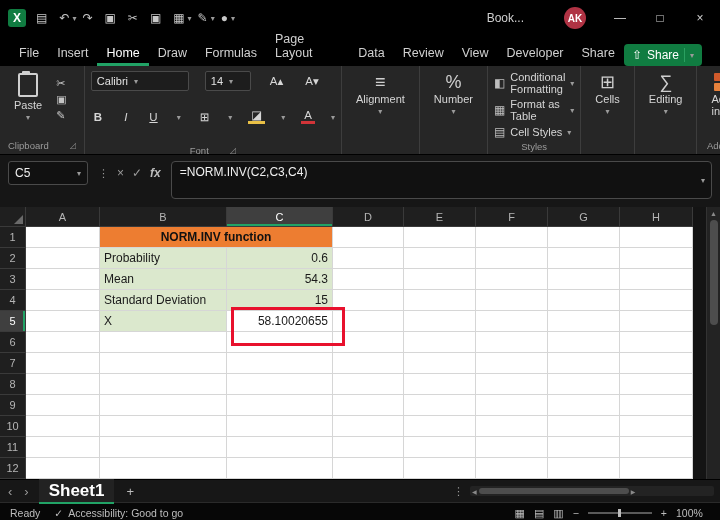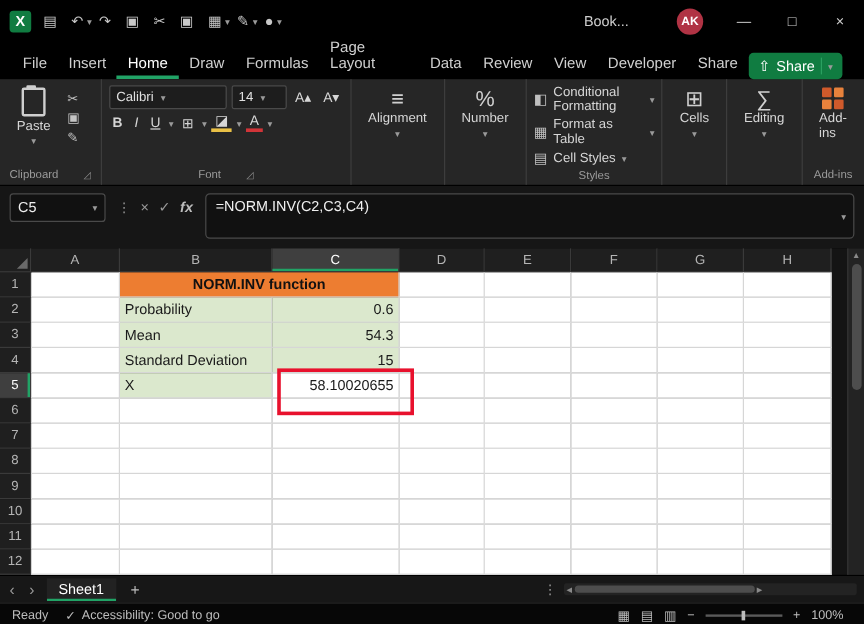--- a/index.html
+++ b/index.html
@@ -34,7 +34,7 @@
   .paste-ic:before{content:"";position:absolute;top:-4px;left:2px;width:8px;height:3px;background:#cfcfcf;border-radius:1px;}
   .mini-col{display:flex;flex-direction:column;gap:4px;margin-left:6px;padding-top:2px;}
   .mini{font-size:11px;color:#c4c4c4;line-height:12px;}
-  .font-grp-row{display:flex;align-items:center;gap:4px;margin-bottom:5px;}
+  .font-grp-row{display:flex;align-items:center;gap:16px;margin-bottom:19px;}
   .selbox{background:#1d1d1d;border:1px solid #4a4a4a;border-radius:2px;height:18px;display:flex;align-items:center;padding:0 5px;font-size:11px;color:#e0e0e0;gap:6px;}
   .fbtn{font-size:11.5px;color:#d6d6d6;padding:0 3px;}
   .fbtn.b{font-weight:bold;}

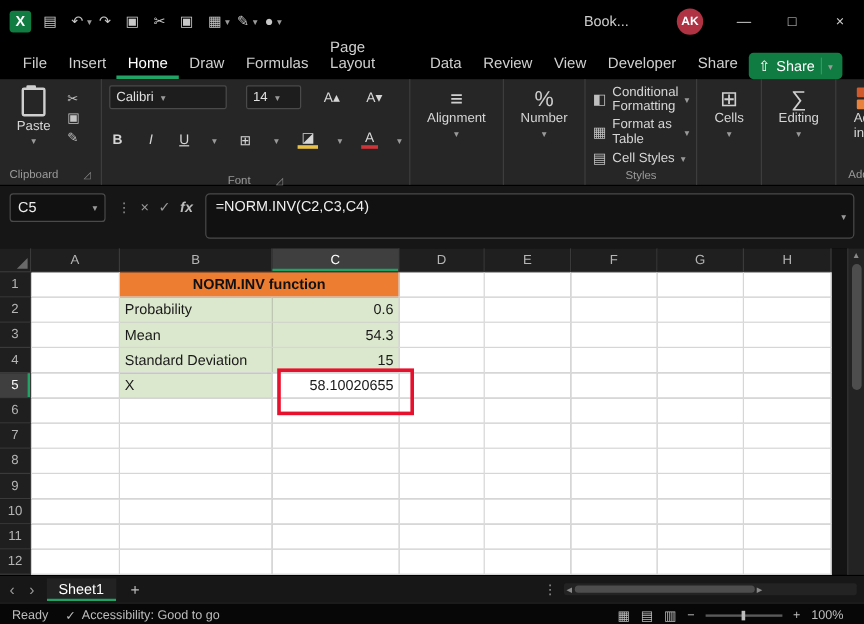--- a/index.html
+++ b/index.html
@@ -82,7 +82,7 @@
   
   .tabsbar{height:22px;background:#171717;display:flex;align-items:center;padding:0 6px;gap:8px;border-top:1px solid #000;}
   .tabnav{color:#9a9a9a;font-size:13px;padding:0 2px;}
-  .sheettab{color:#fff;font-size:12px;font-weight:normal;padding:2px 10px 3px;box-shadow:inset 0 -2px 0 #21A366;background:#222;}
+  .sheettab{color:#fff;font-size:17px;font-weight:bold;padding:2px 10px 3px;box-shadow:inset 0 -2px 0 #21A366;background:#222;}
   .addtab{color:#bdbdbd;font-size:13px;padding:0 4px;}
   .tabs-right{margin-left:auto;display:flex;align-items:center;gap:6px;}
   .hscroll{width:240px;height:10px;background:#232323;border-radius:2px;display:flex;align-items:center;padding:0 2px;gap:2px;}

